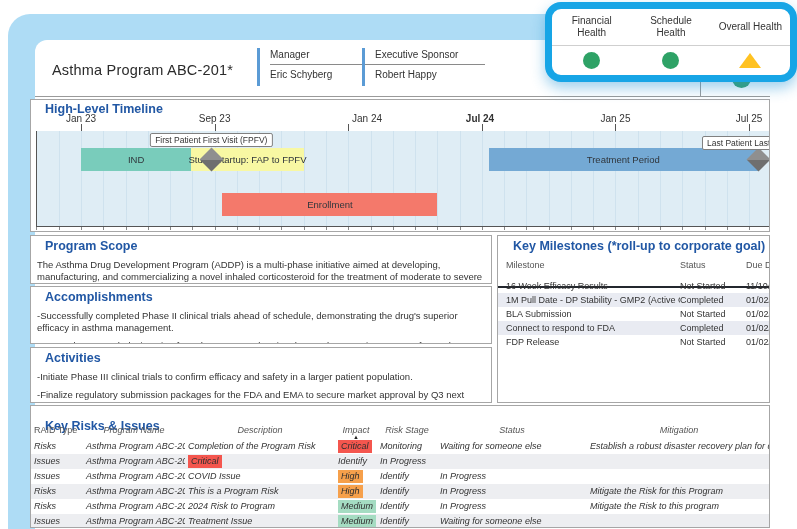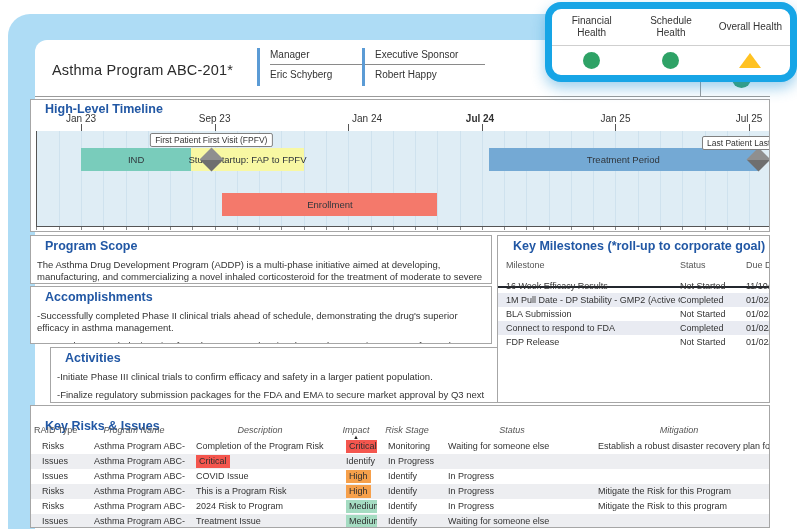--- a/index.html
+++ b/index.html
@@ -240,7 +240,7 @@
     <p>-Secured Fast Track designation from the FDA, accelerating the regulatory review process for market approval.</p>
   </div>
 
-  <div class="abs box txt-box" style="top:347px; height:56px;margin-left:20px;">
+  <div class="abs box txt-box" style="top:347px; height:56px;">
     <div class="sec-title">Activities</div>
     <p>-Initiate Phase III clinical trials to confirm efficacy and safety in a larger patient population.</p>
     <p>-Finalize regulatory submission packages for the FDA and EMA to secure market approval by Q3 next year.</p>

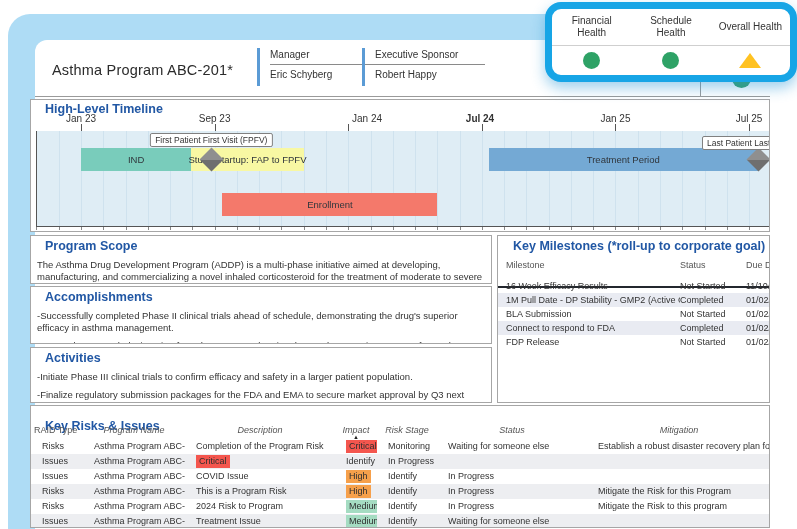--- a/index.html
+++ b/index.html
@@ -81,7 +81,7 @@
   .rk-rows { position:absolute; left:0; top:33px; width:740px; }
   .rk-row { height:15px; line-height:15px; font-size:9px; color:#333; white-space:nowrap; }
   .rk-row.alt { background:#EDEEF1; }
-  .rk-row > div { overflow:hidden; padding-left:11px; }
+  .rk-row > div { overflow:hidden; padding-left:3px;font-style:italic; }
   .chip { display:inline-block; padding:0 3px; line-height:13px; margin-top:1px; color:#2f2f2f; }
 </style>
 </head>

